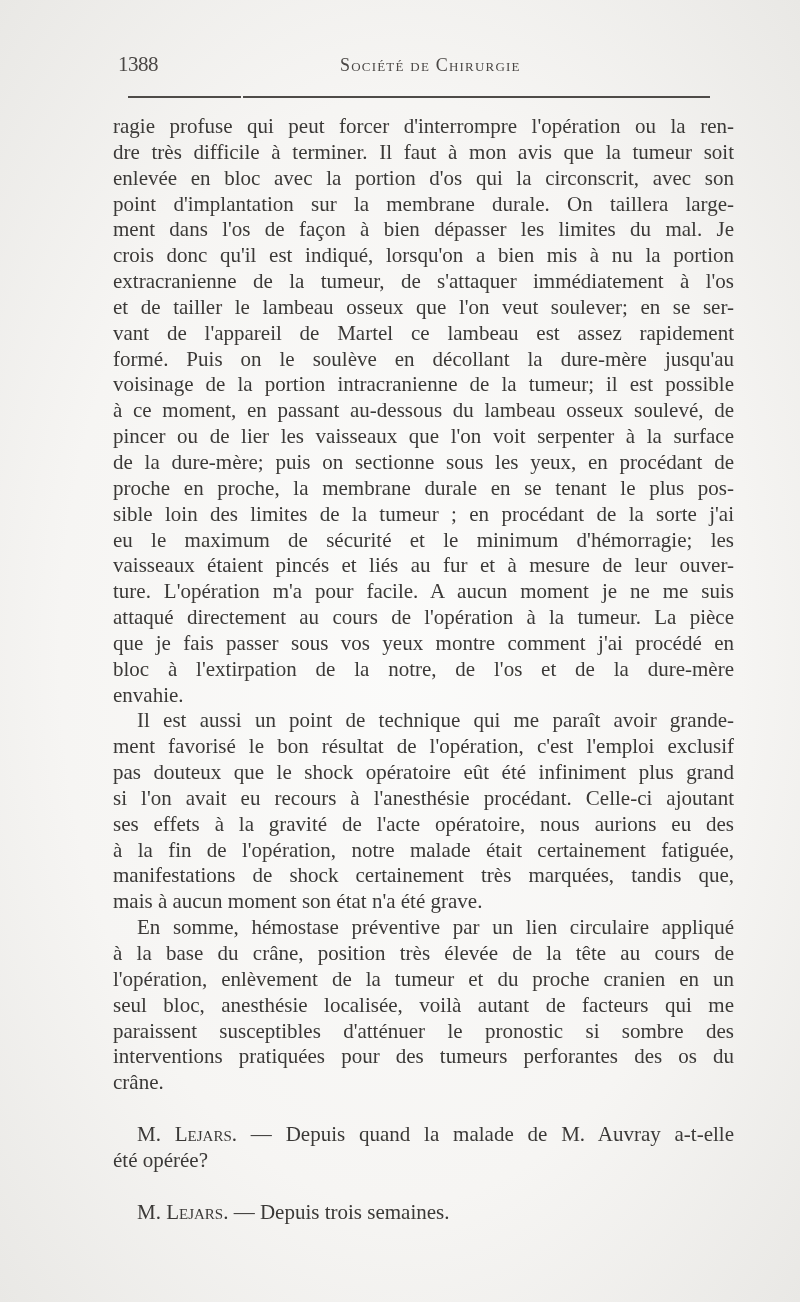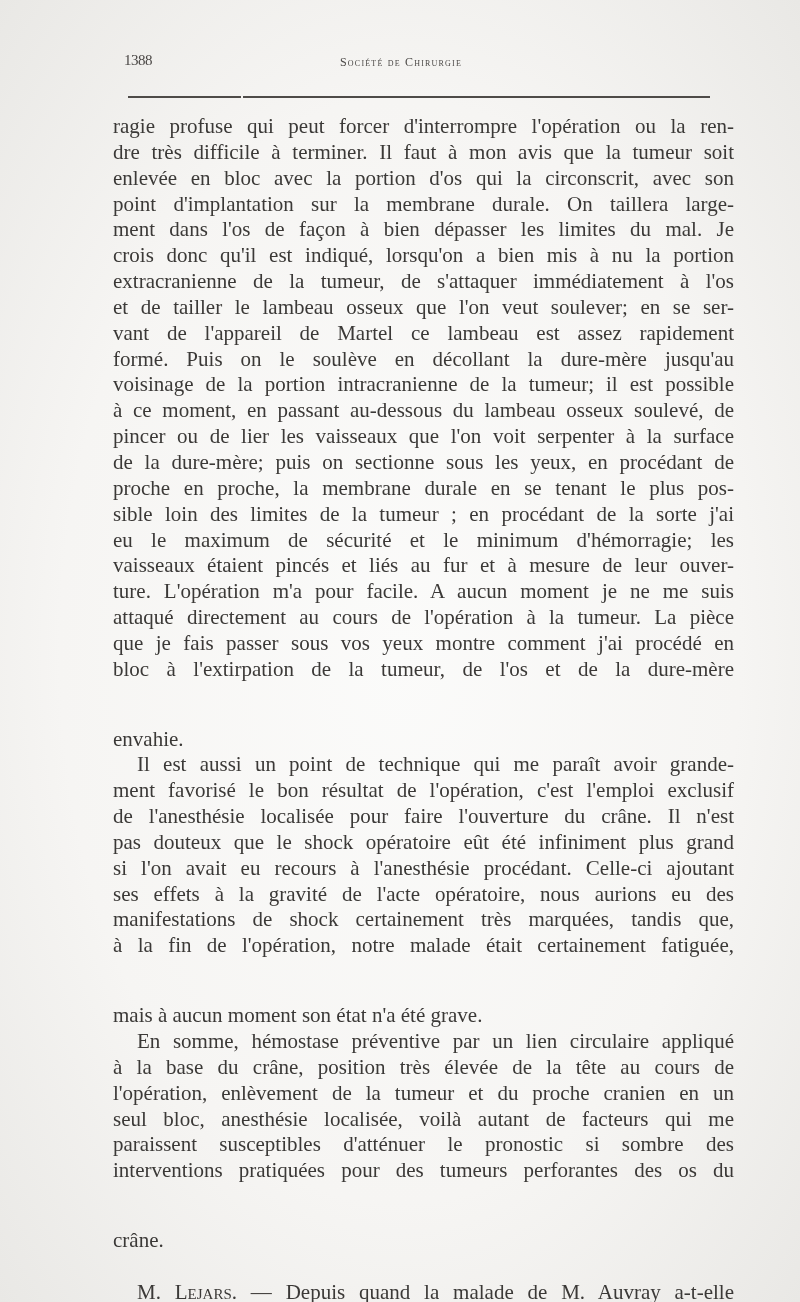--- a/index.html
+++ b/index.html
@@ -19,8 +19,8 @@
       position:absolute; left:112px; top:52px; width:620px; height:24px;
     }
     .page-number {
-      position:absolute; left:12px; top:0;
-      font-size:15px; letter-spacing:-0.5px; color:#4a4745;
+      position:absolute; left:6px; top:0;
+      font-size:21px; letter-spacing:-0.5px; color:#4a4745;
     }
     .journal-title {
       position:absolute; left:228px; top:3px;

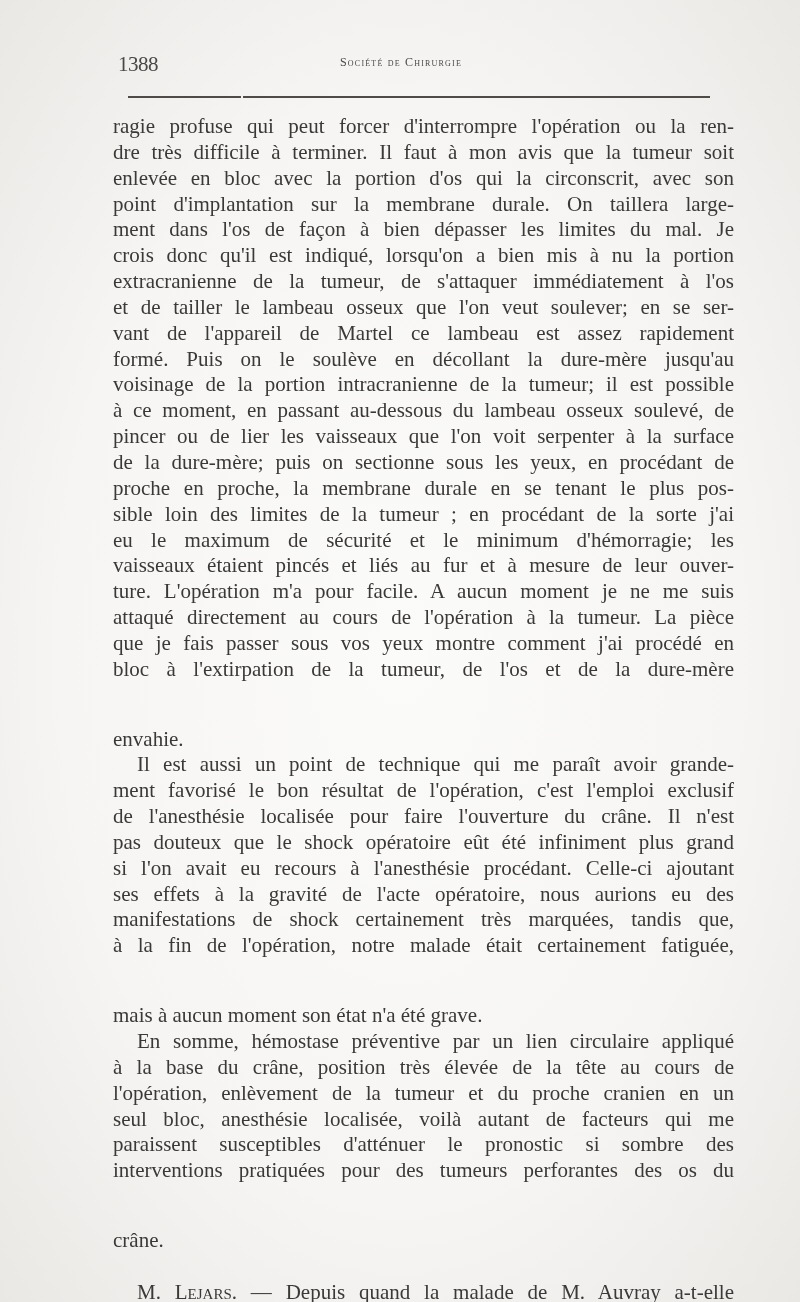--- a/index.html
+++ b/index.html
@@ -24,7 +24,7 @@
     }
     .journal-title {
       position:absolute; left:228px; top:3px;
-      font-size:12px; letter-spacing:1.2px; font-variant:small-caps;
+      font-size:18px; letter-spacing:1.2px; font-variant:small-caps;
       color:#4a4745;
     }
     .rule {

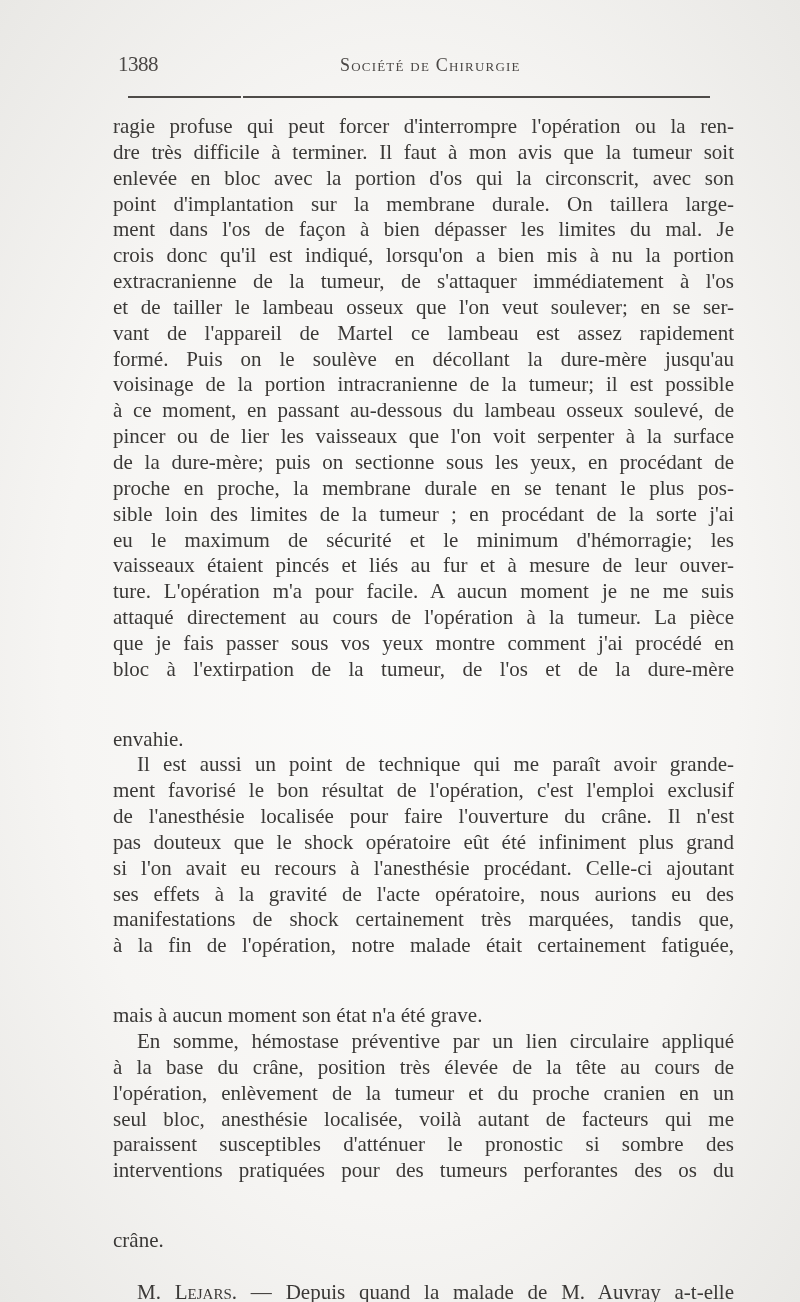--- a/index.html
+++ b/index.html
@@ -83,7 +83,7 @@
     <span class="line">ture. L'opération m'a pour facile. A aucun moment je ne me suis</span>
     <span class="line">attaqué directement au cours de l'opération à la tumeur. La pièce</span>
     <span class="line">que je fais passer sous vos yeux montre comment j'ai procédé en</span>
-    <span class="line">bloc à l'extirpation de la tumeur, de l'os et de la dure-mère</span>
+    <span class="line">bloc à l'extirpation de la notre, de l'os et de la dure-mère</span>
     <span class="line last">envahie.</span>
   </div>
 

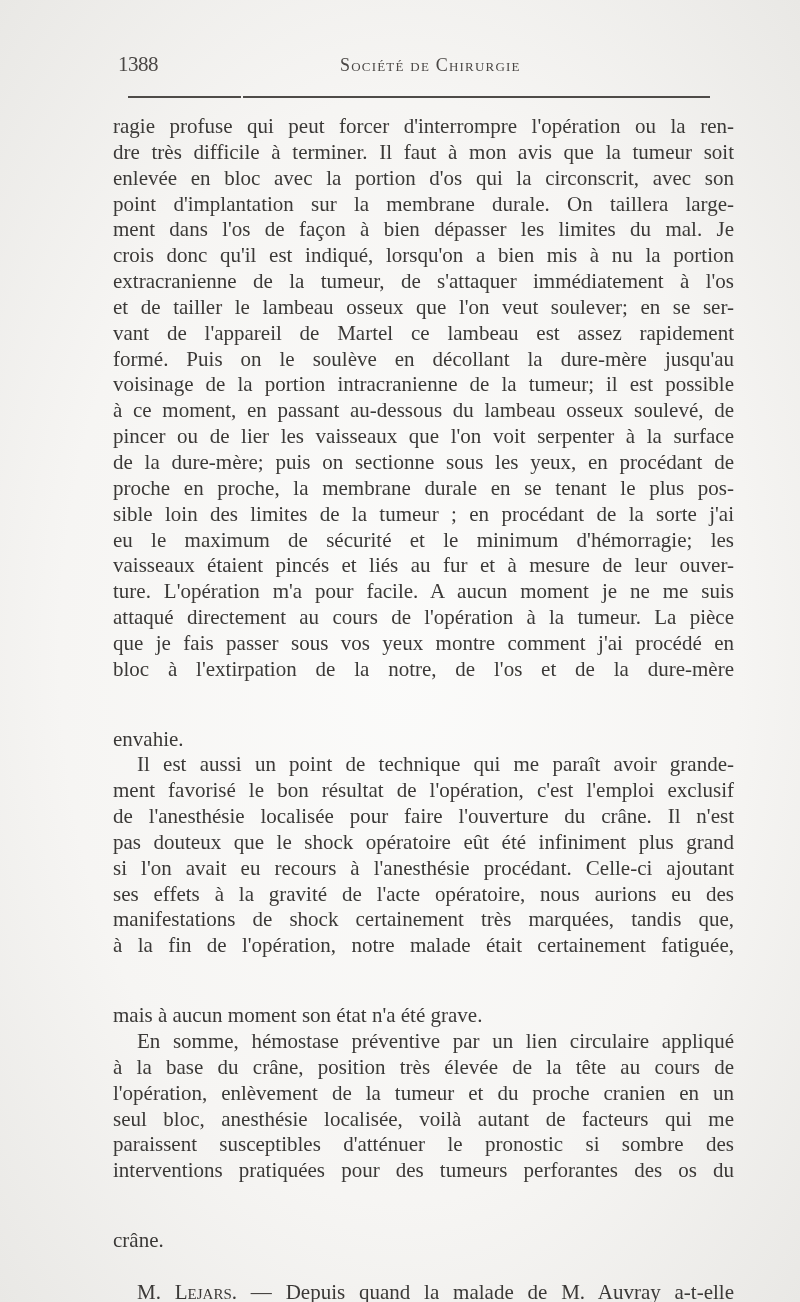--- a/index.html
+++ b/index.html
@@ -42,7 +42,7 @@
       text-align:justify; text-align-last:justify;
       height:25.85px; overflow:visible;
     }
-    .line.last { text-align-last:left;margin-top:44px; }
+    .line.last { text-align-last:left; }
     .line.indent { padding-left:24px; }
     .gap { height:26px; }
     .speaker { font-variant:small-caps;font-family:Liberation Serif, serif; }

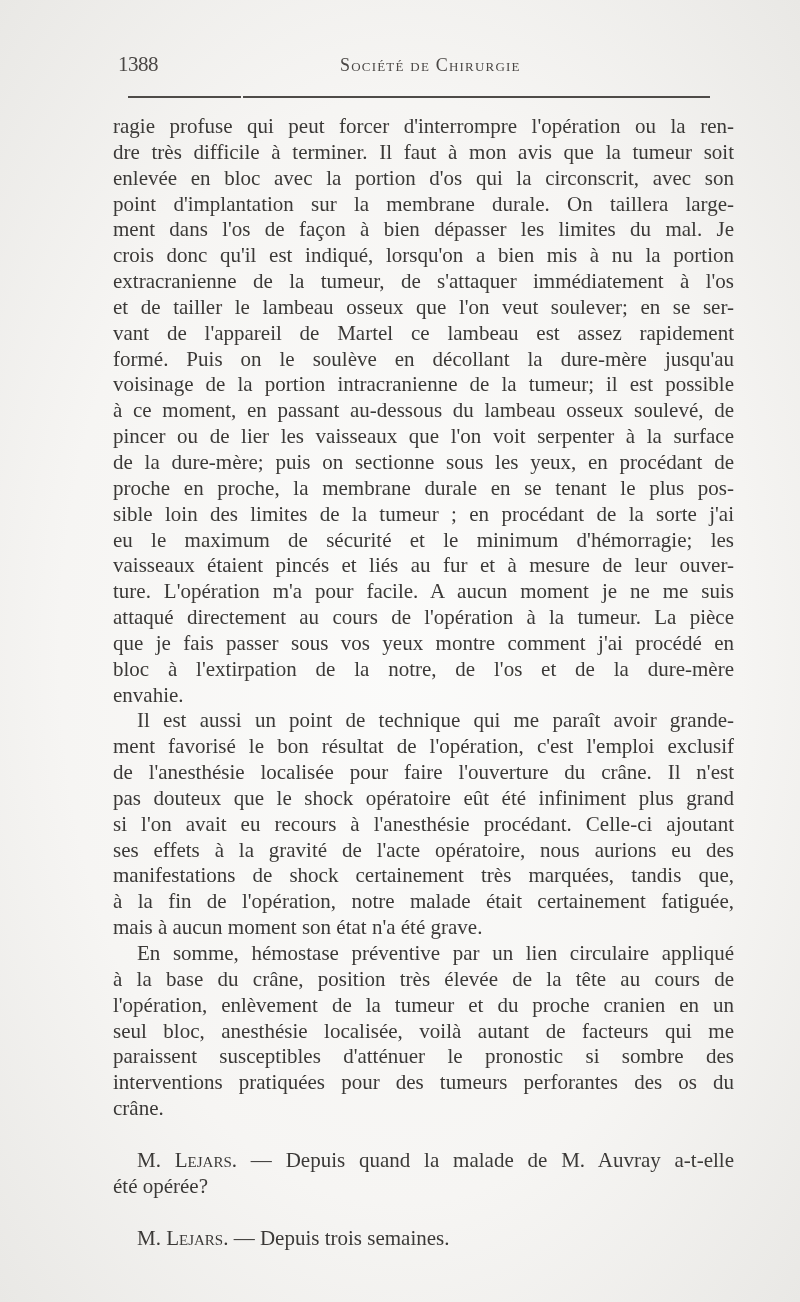--- a/index.html
+++ b/index.html
@@ -90,7 +90,6 @@
   <div>
     <span class="line indent">Il est aussi un point de technique qui me paraît avoir grande-</span>
     <span class="line">ment favorisé le bon résultat de l'opération, c'est l'emploi exclusif</span>
-    <span class="line">de l'anesthésie localisée pour faire l'ouverture du crâne. Il n'est</span>
     <span class="line">pas douteux que le shock opératoire eût été infiniment plus grand</span>
     <span class="line">si l'on avait eu recours à l'anesthésie procédant. Celle-ci ajoutant</span>
     <span class="line">ses effets à la gravité de l'acte opératoire, nous aurions eu des</span>

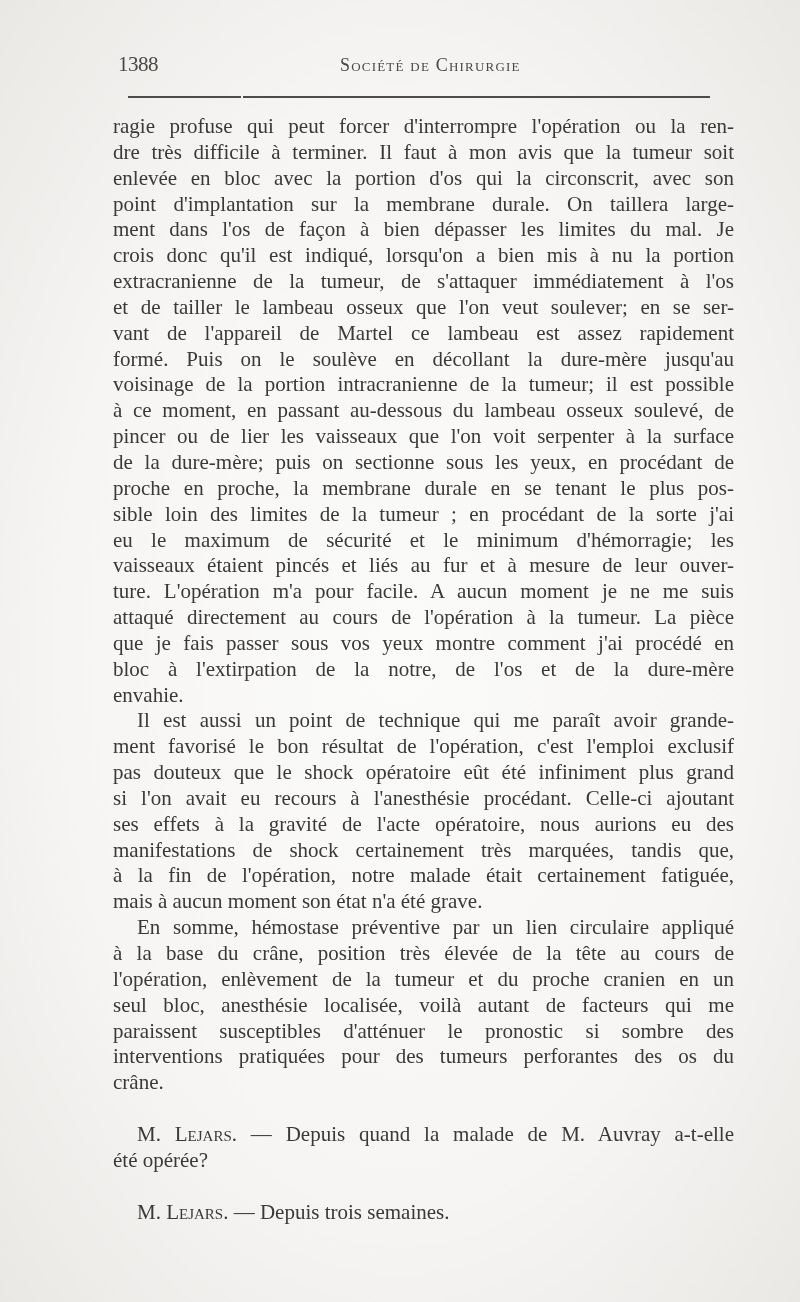--- a/index.html
+++ b/index.html
@@ -93,8 +93,8 @@
     <span class="line">pas douteux que le shock opératoire eût été infiniment plus grand</span>
     <span class="line">si l'on avait eu recours à l'anesthésie procédant. Celle-ci ajoutant</span>
     <span class="line">ses effets à la gravité de l'acte opératoire, nous aurions eu des</span>
+    <span class="line">à la fin de l'opération, notre malade était certainement fatiguée,</span>
     <span class="line">manifestations de shock certainement très marquées, tandis que,</span>
-    <span class="line">à la fin de l'opération, notre malade était certainement fatiguée,</span>
     <span class="line last">mais à aucun moment son état n'a été grave.</span>
   </div>
 

